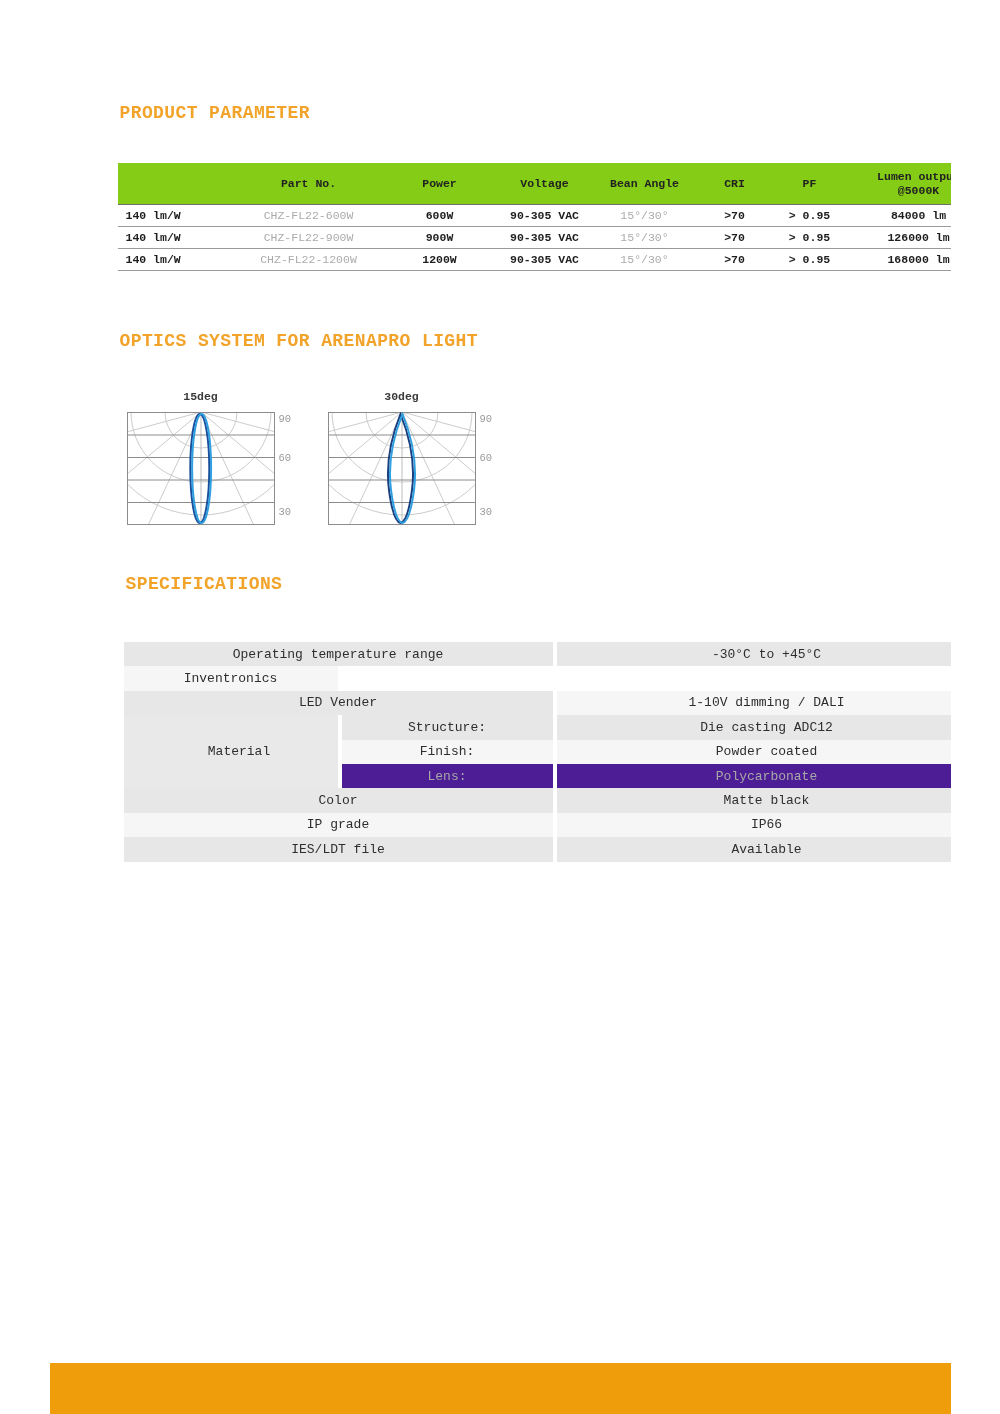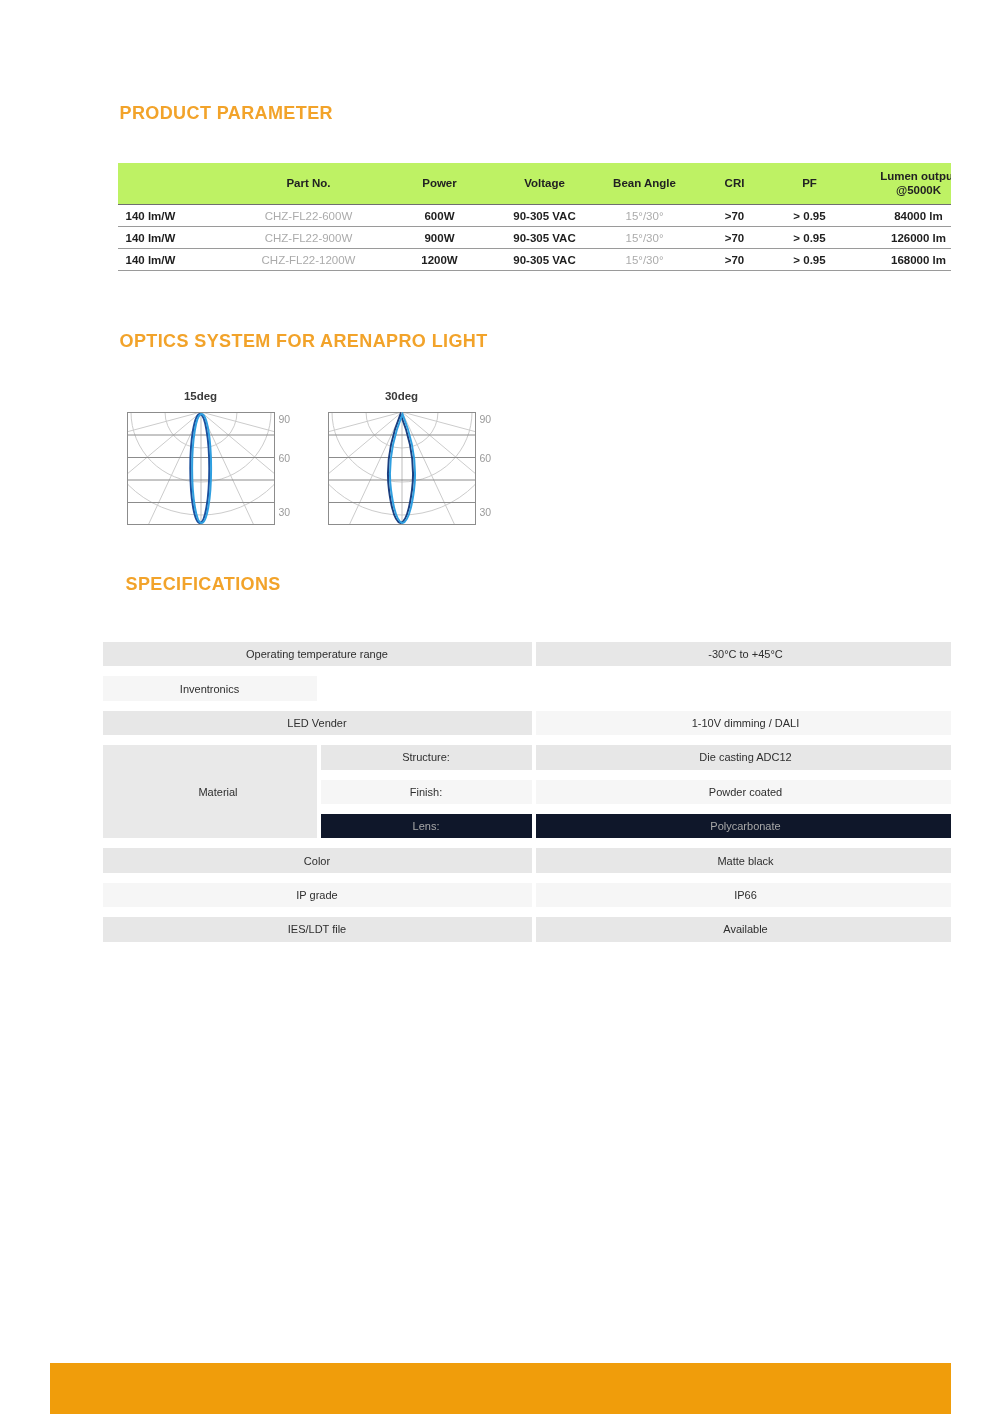--- a/index.html
+++ b/index.html
@@ -7,7 +7,7 @@
   .page {
     position:relative; width:901px; height:1414px; margin:0 auto;
     background:#ffffff; overflow:hidden;
-    font-family:Liberation Sans, sans-serif;
+    font-family:Liberation Mono, monospace;
   }
 
   

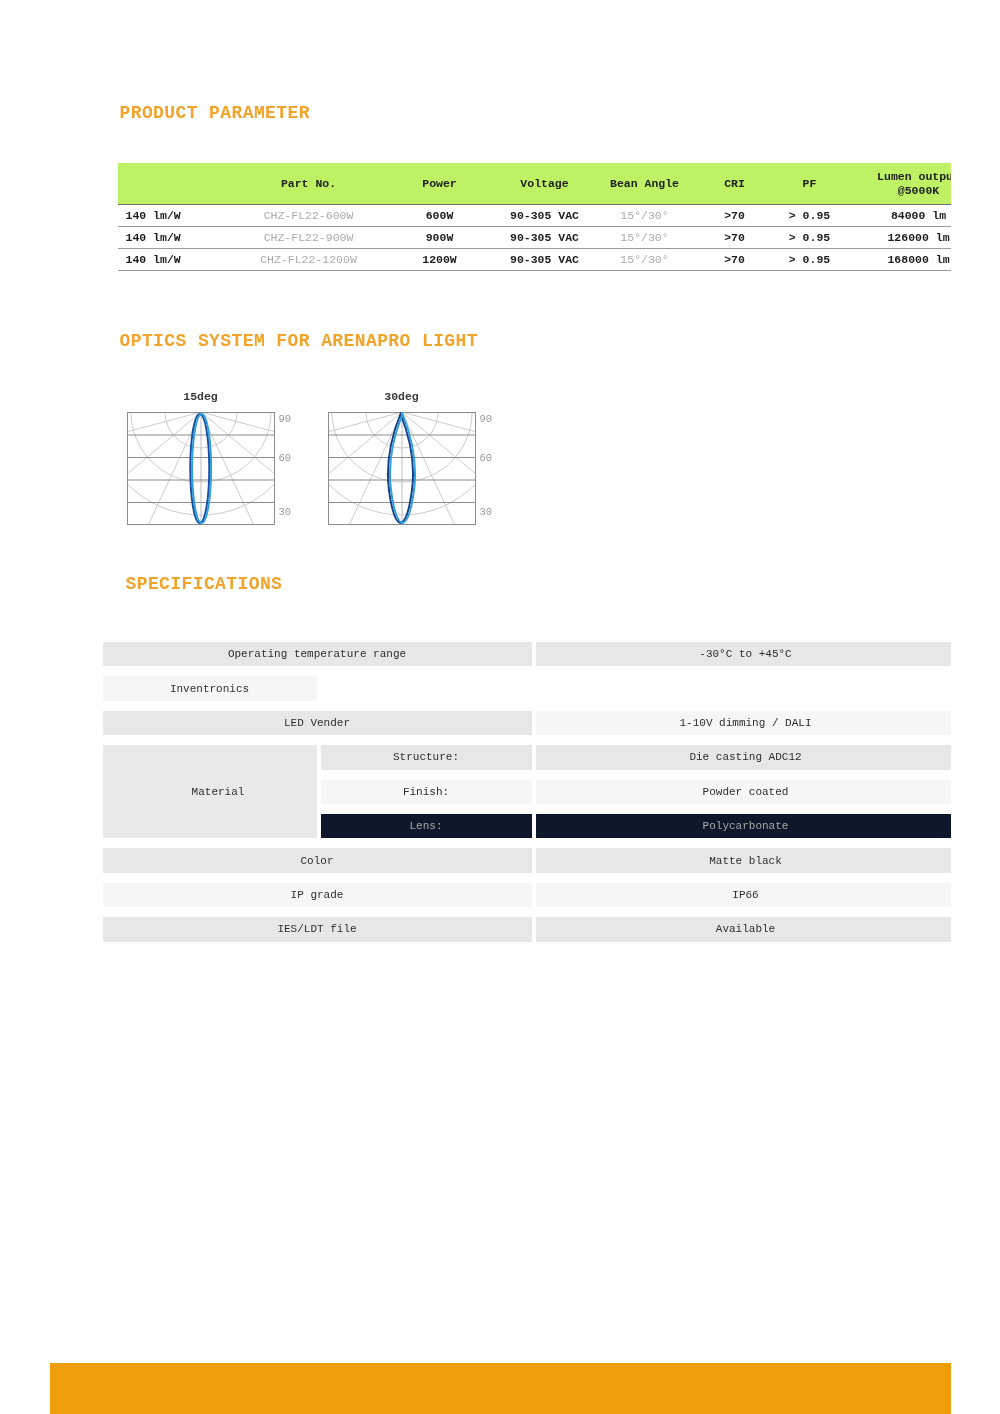--- a/index.html
+++ b/index.html
@@ -24,7 +24,7 @@
     align-items:center;
   }
   .pt-header {
-    height:42px; background:#bef264; color:#222; font-weight:bold;
+    height:42px; background:#84cc16; color:#222; font-weight:bold;
     border-bottom:1px solid #6f6f6f;
   }
   .pt-header .cell { text-align:center; line-height:1.15; }

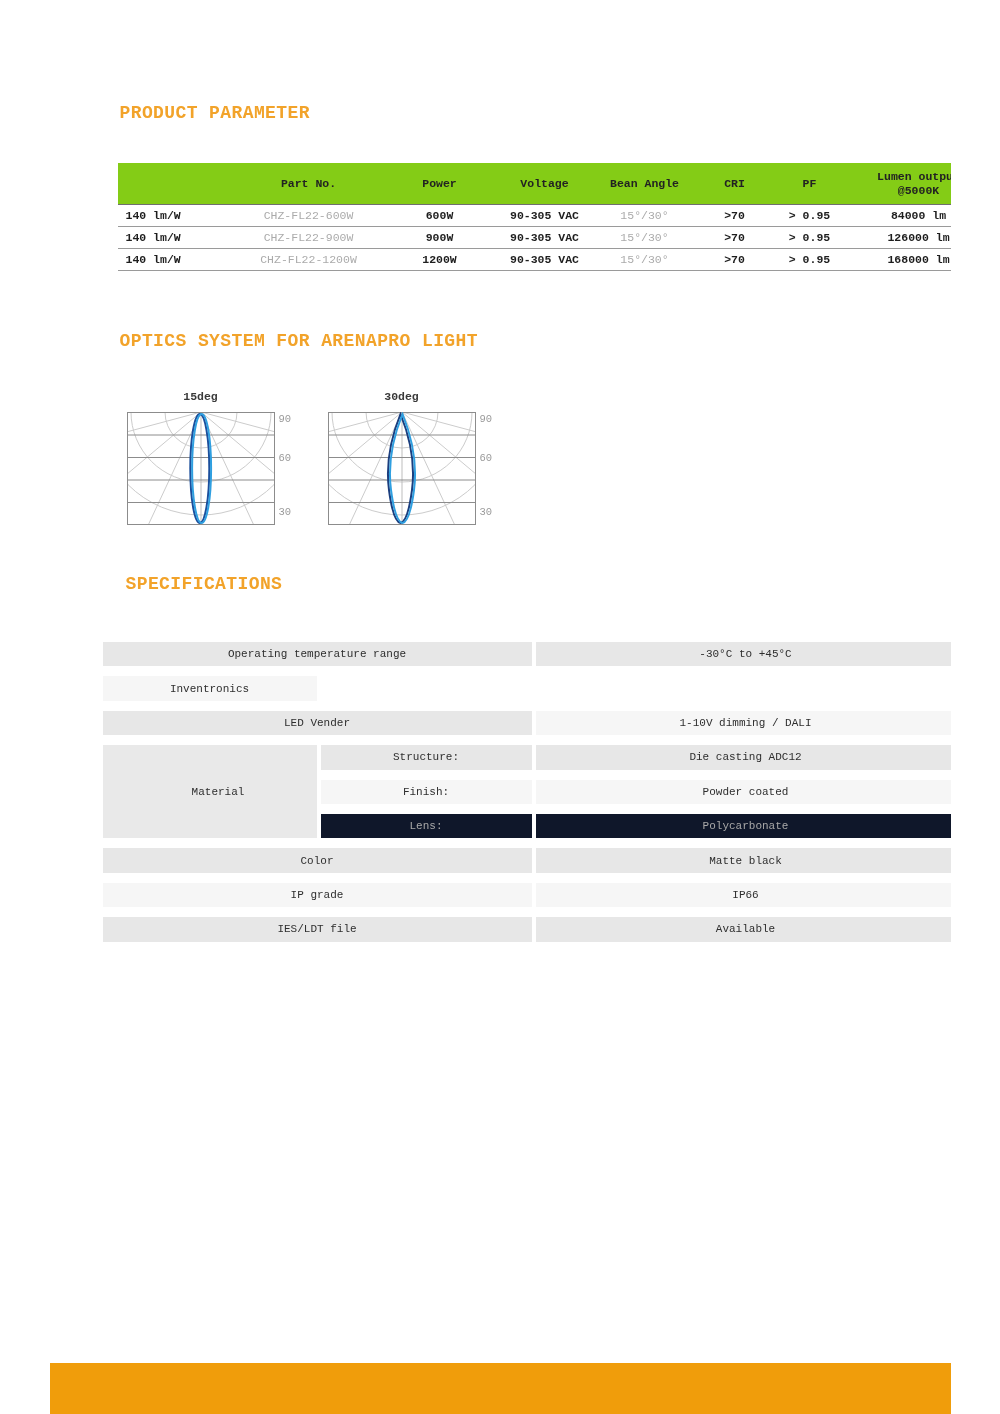--- a/index.html
+++ b/index.html
@@ -45,12 +45,12 @@
 
   
   .spec-table {
-    position:absolute; left:53px; top:642px; width:853px;
+    position:absolute; left:74px; top:642px; width:853px;
     display:grid;
     grid-template-columns:214px 211px 1fr;
     grid-auto-rows:24.4px;
-    gap:10px 4px;
-    font-size:11px;
+    gap:0 4px;
+    font-size:13px;
   }
   .sc {
     display:flex; align-items:center; justify-content:center;

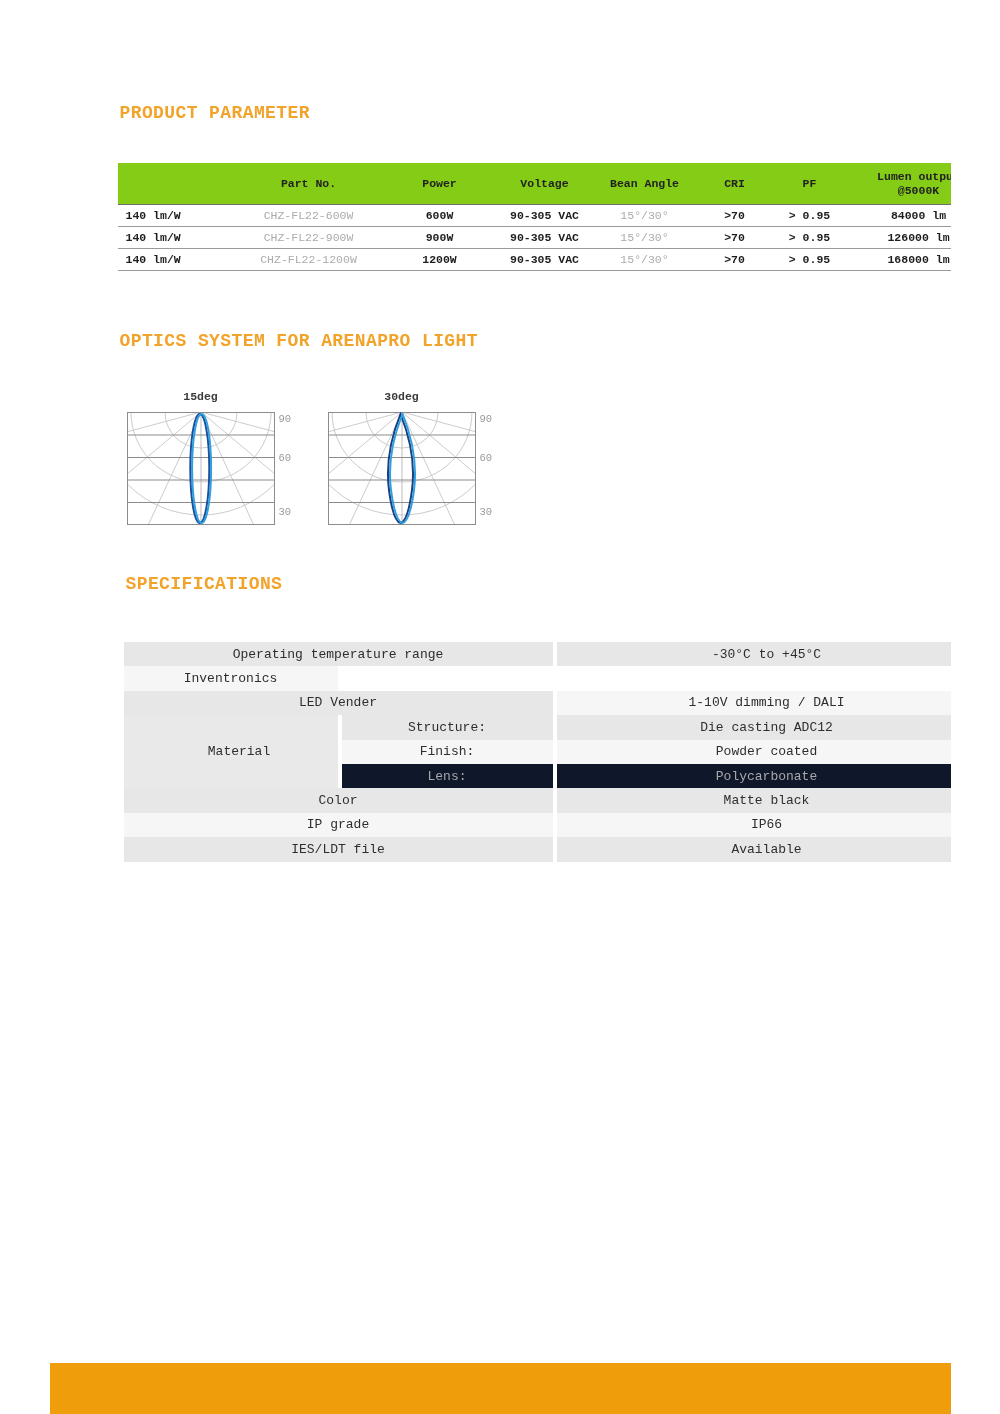--- a/index.html
+++ b/index.html
@@ -59,7 +59,7 @@
   .span2 { grid-column:1 / span 2; }
   .bg-a { background:#e7e7e7; }
   .bg-b { background:#f6f6f6; }
-  .bg-lens { background:#0f172a; color:#a8a8a8; }
+  .bg-lens { background:#4c1d95; color:#a8a8a8; }
   .material-cell { grid-row:span 3; grid-column:1; background:#e9e9e9;padding-left:17px; }
 
   

